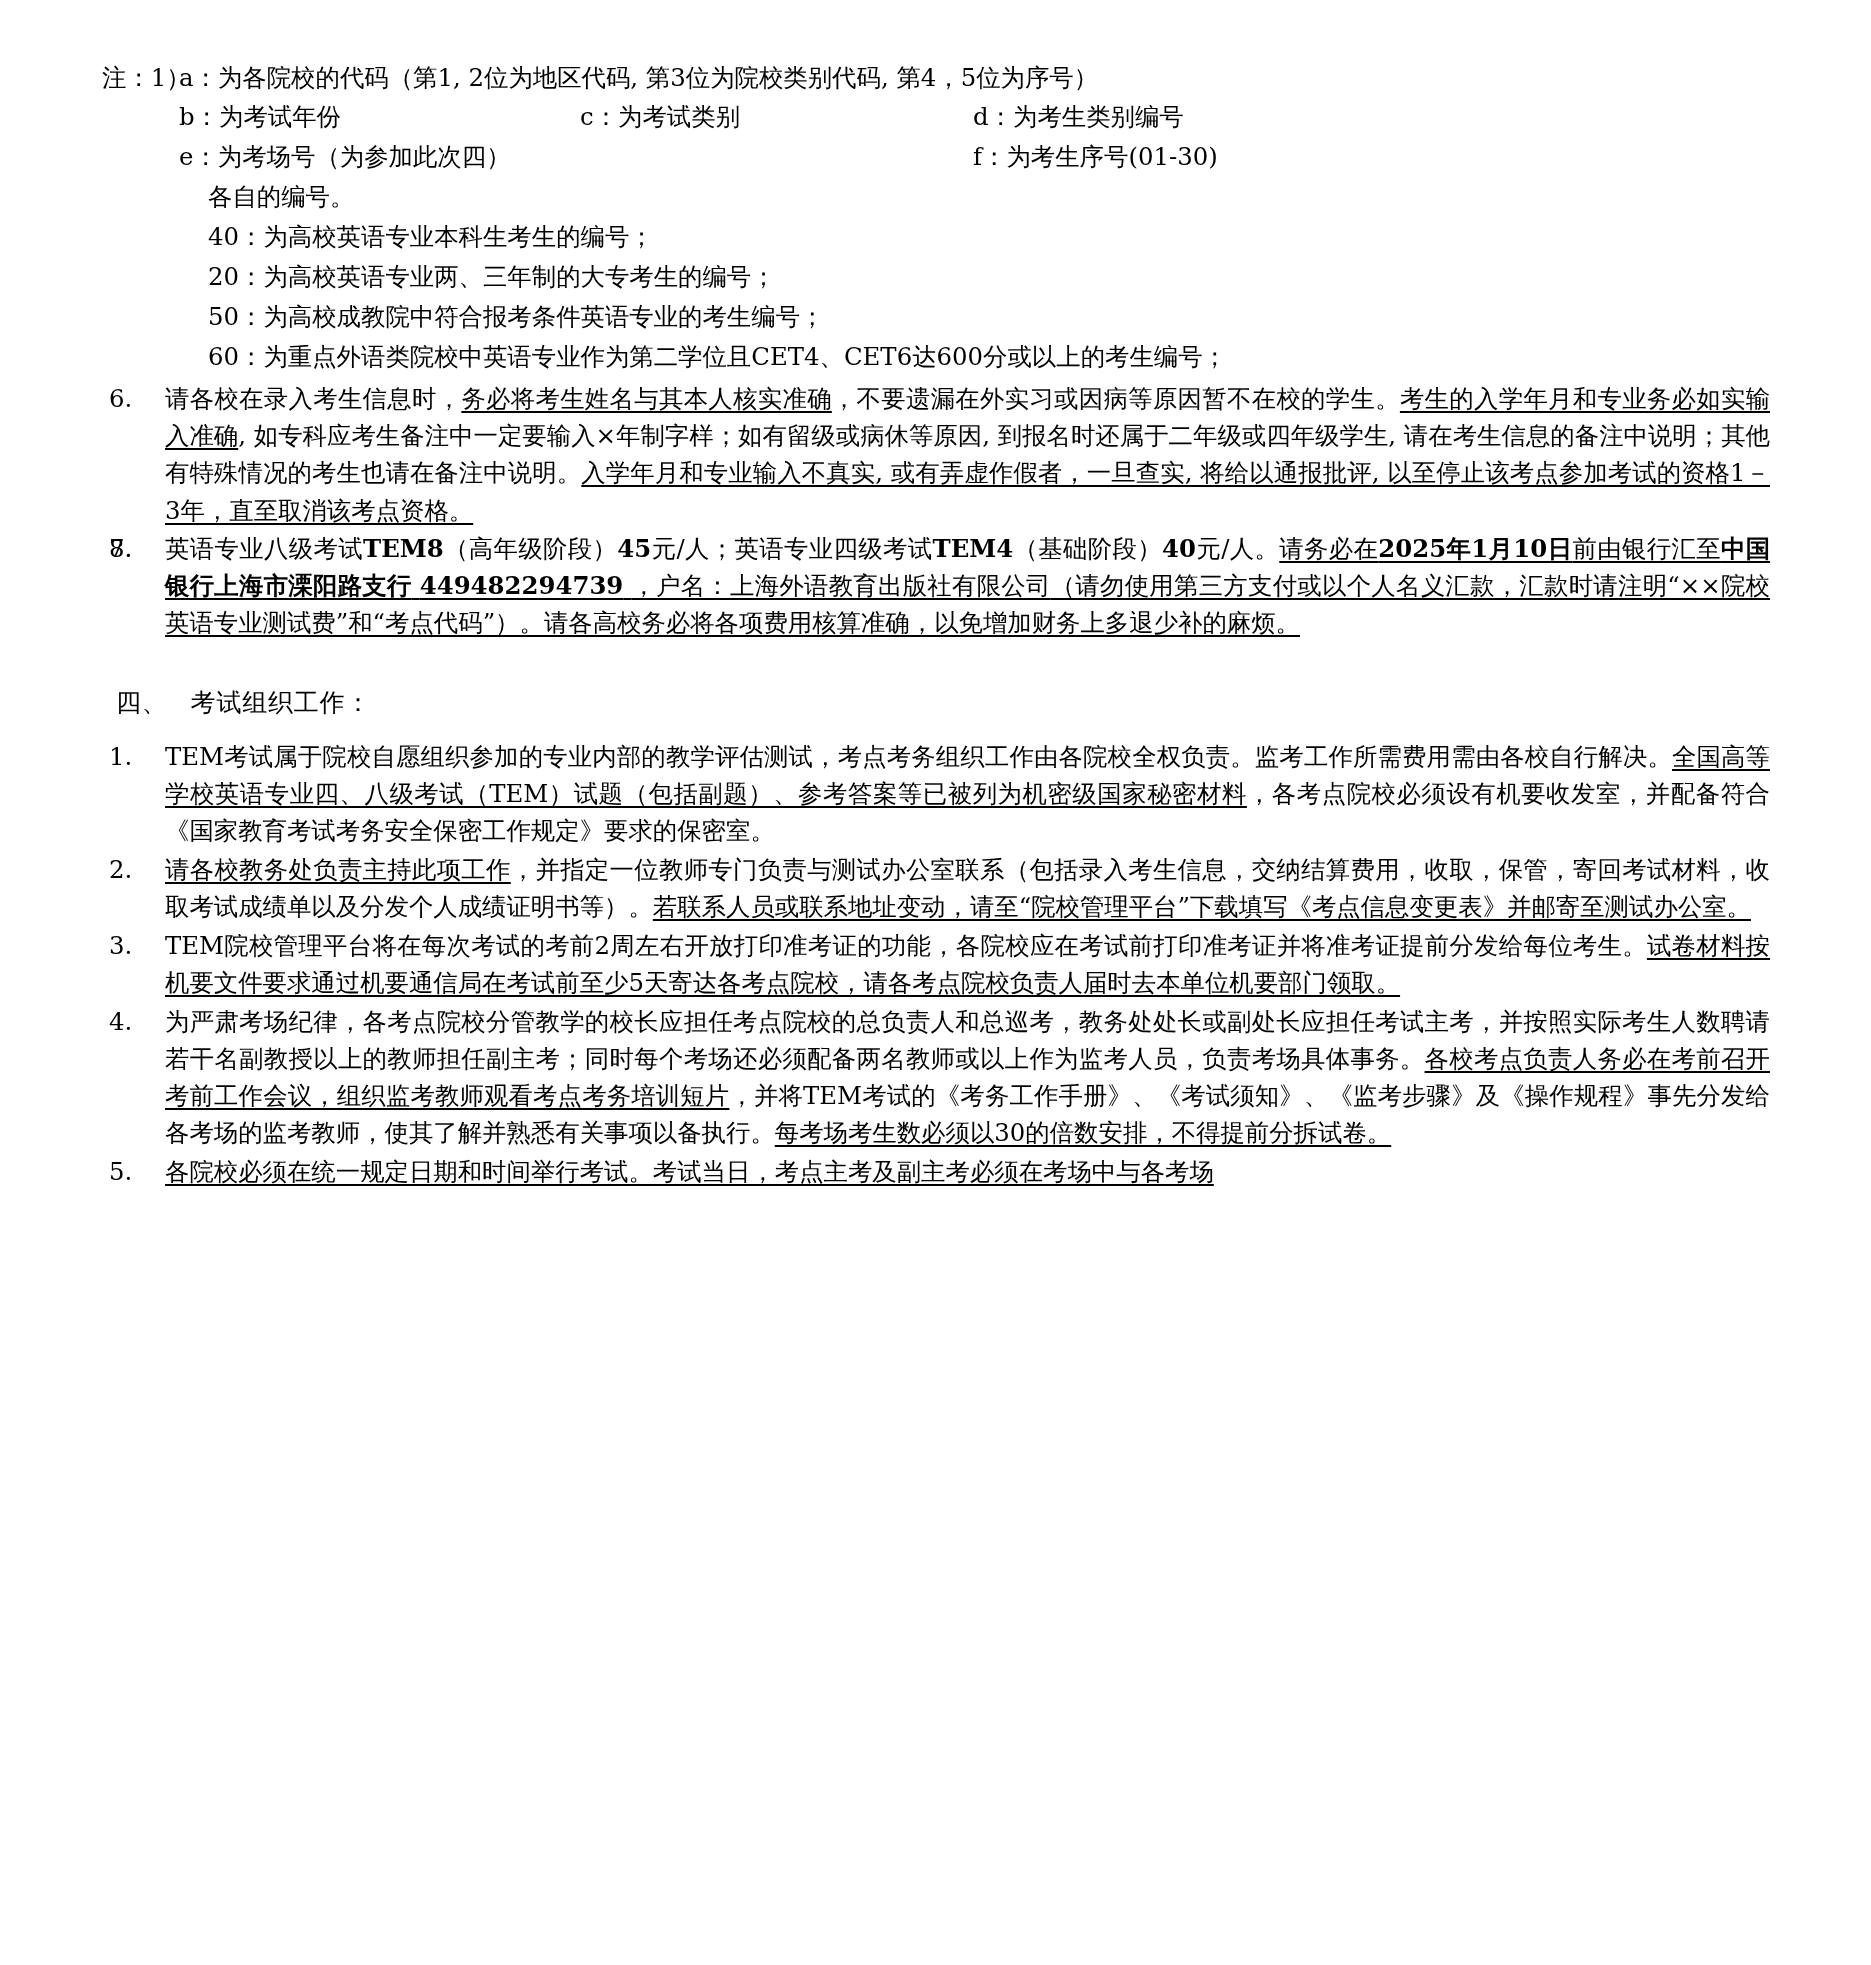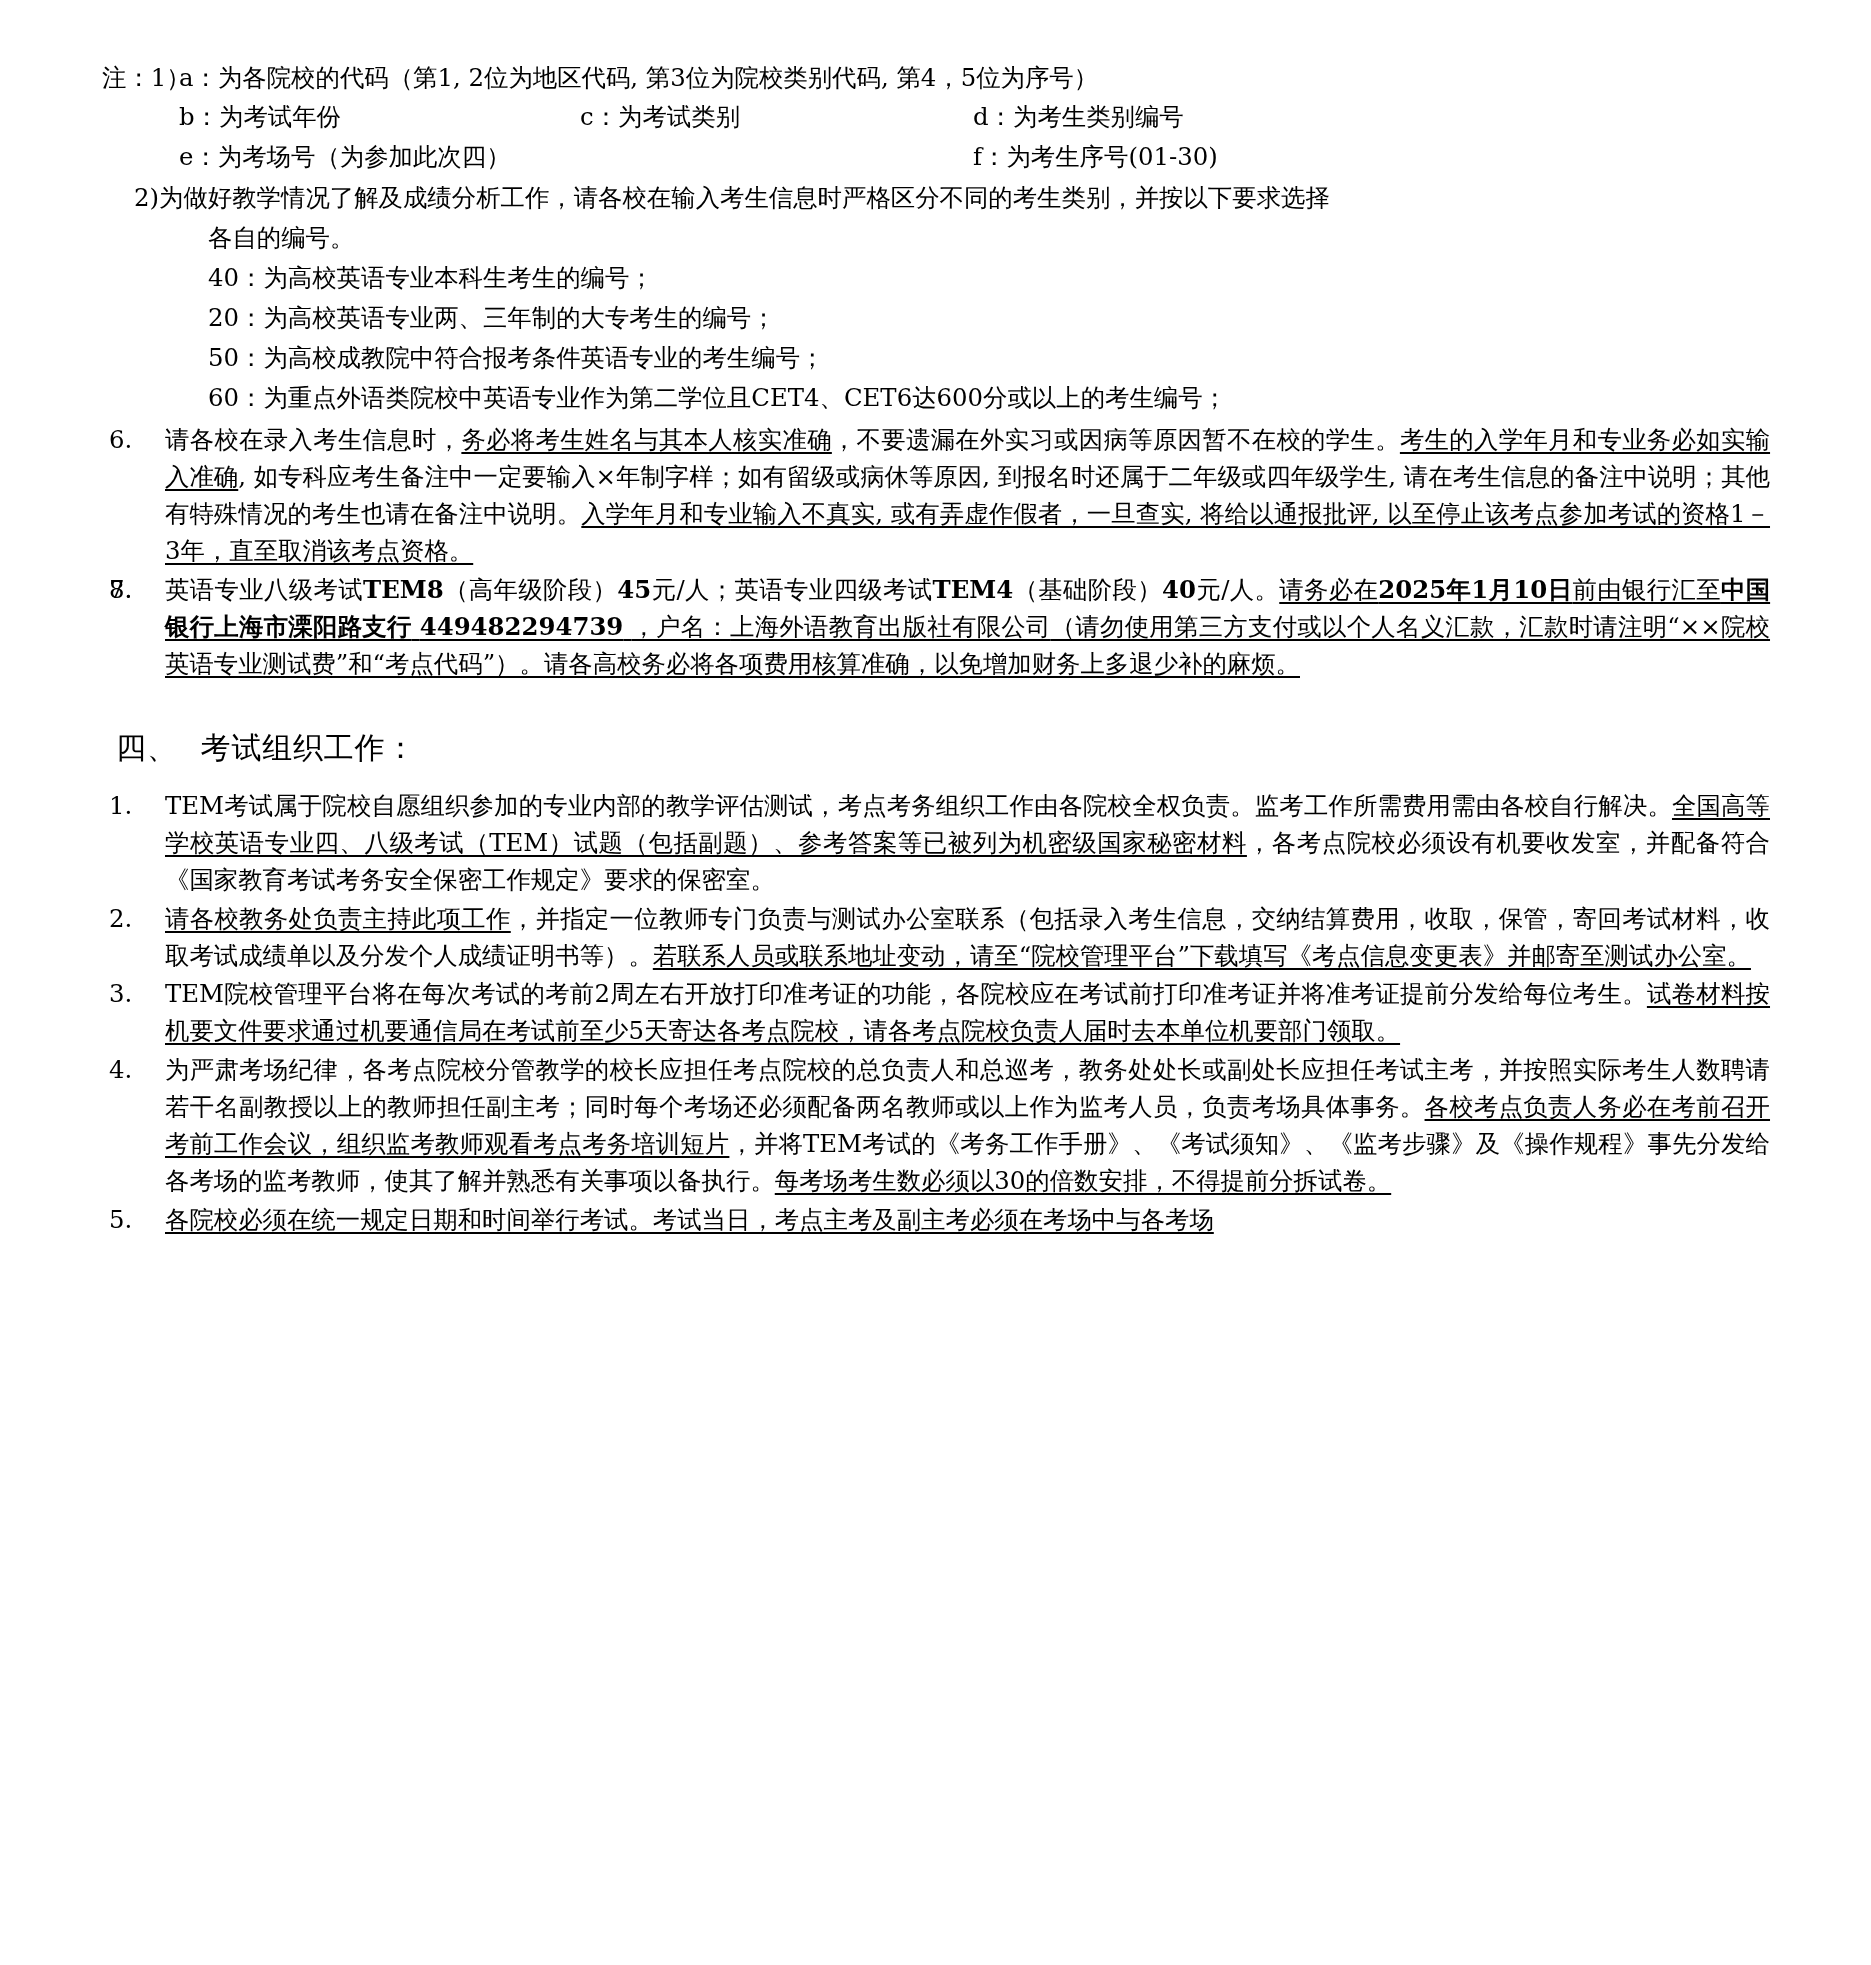--- a/index.html
+++ b/index.html
@@ -120,7 +120,6 @@
       </div>
     </div>
 
-    <div class="sub-item"><span>2)</span><span>为做好教学情况了解及成绩分析工作，请各校在输入考生信息时严格区分不同的考生类别，并按以下要求选择</span></div>
     <div class="code-line">各自的编号。</div>
 
     <div class="code-line"><span>40：</span><span>为高校英语专业本科生考生的编号；</span></div>

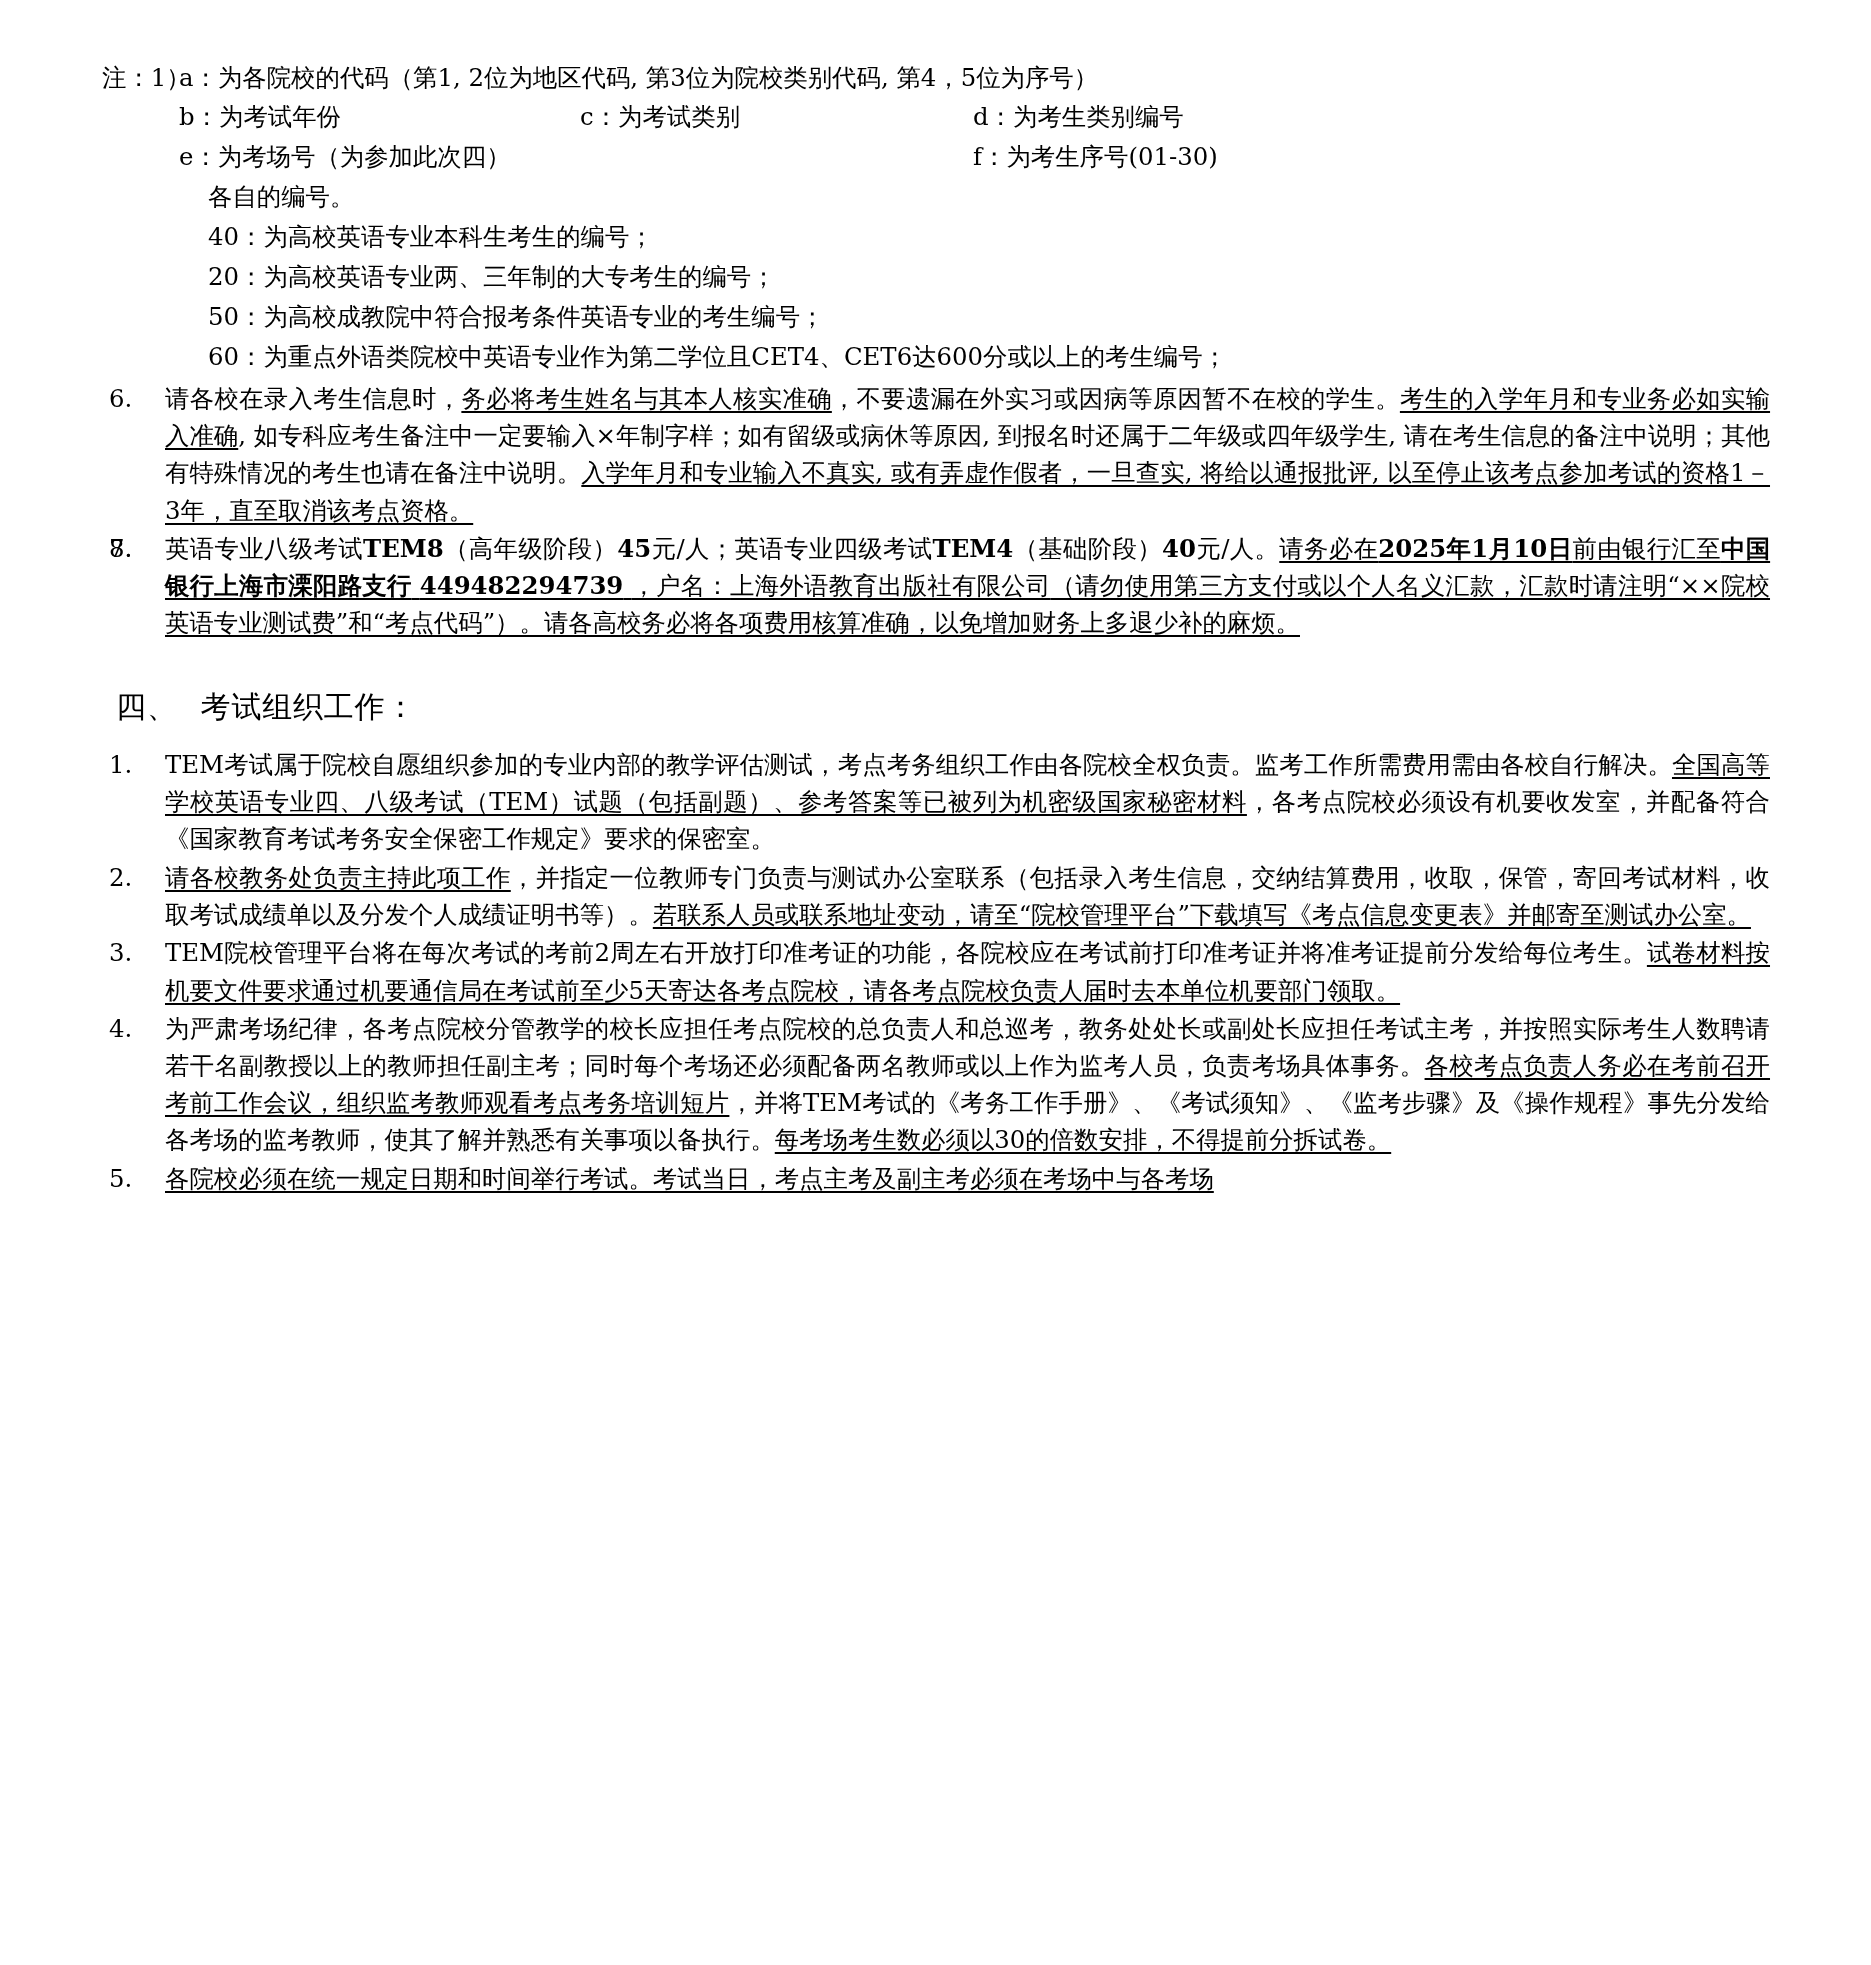--- a/index.html
+++ b/index.html
@@ -84,7 +84,7 @@
 
   
   .section-heading {
-    font-size: 30px;
+    font-size: 25px;
     margin: 43px 0 15.7px 0;
     padding-left: 14px;
     letter-spacing: 0.8px;

